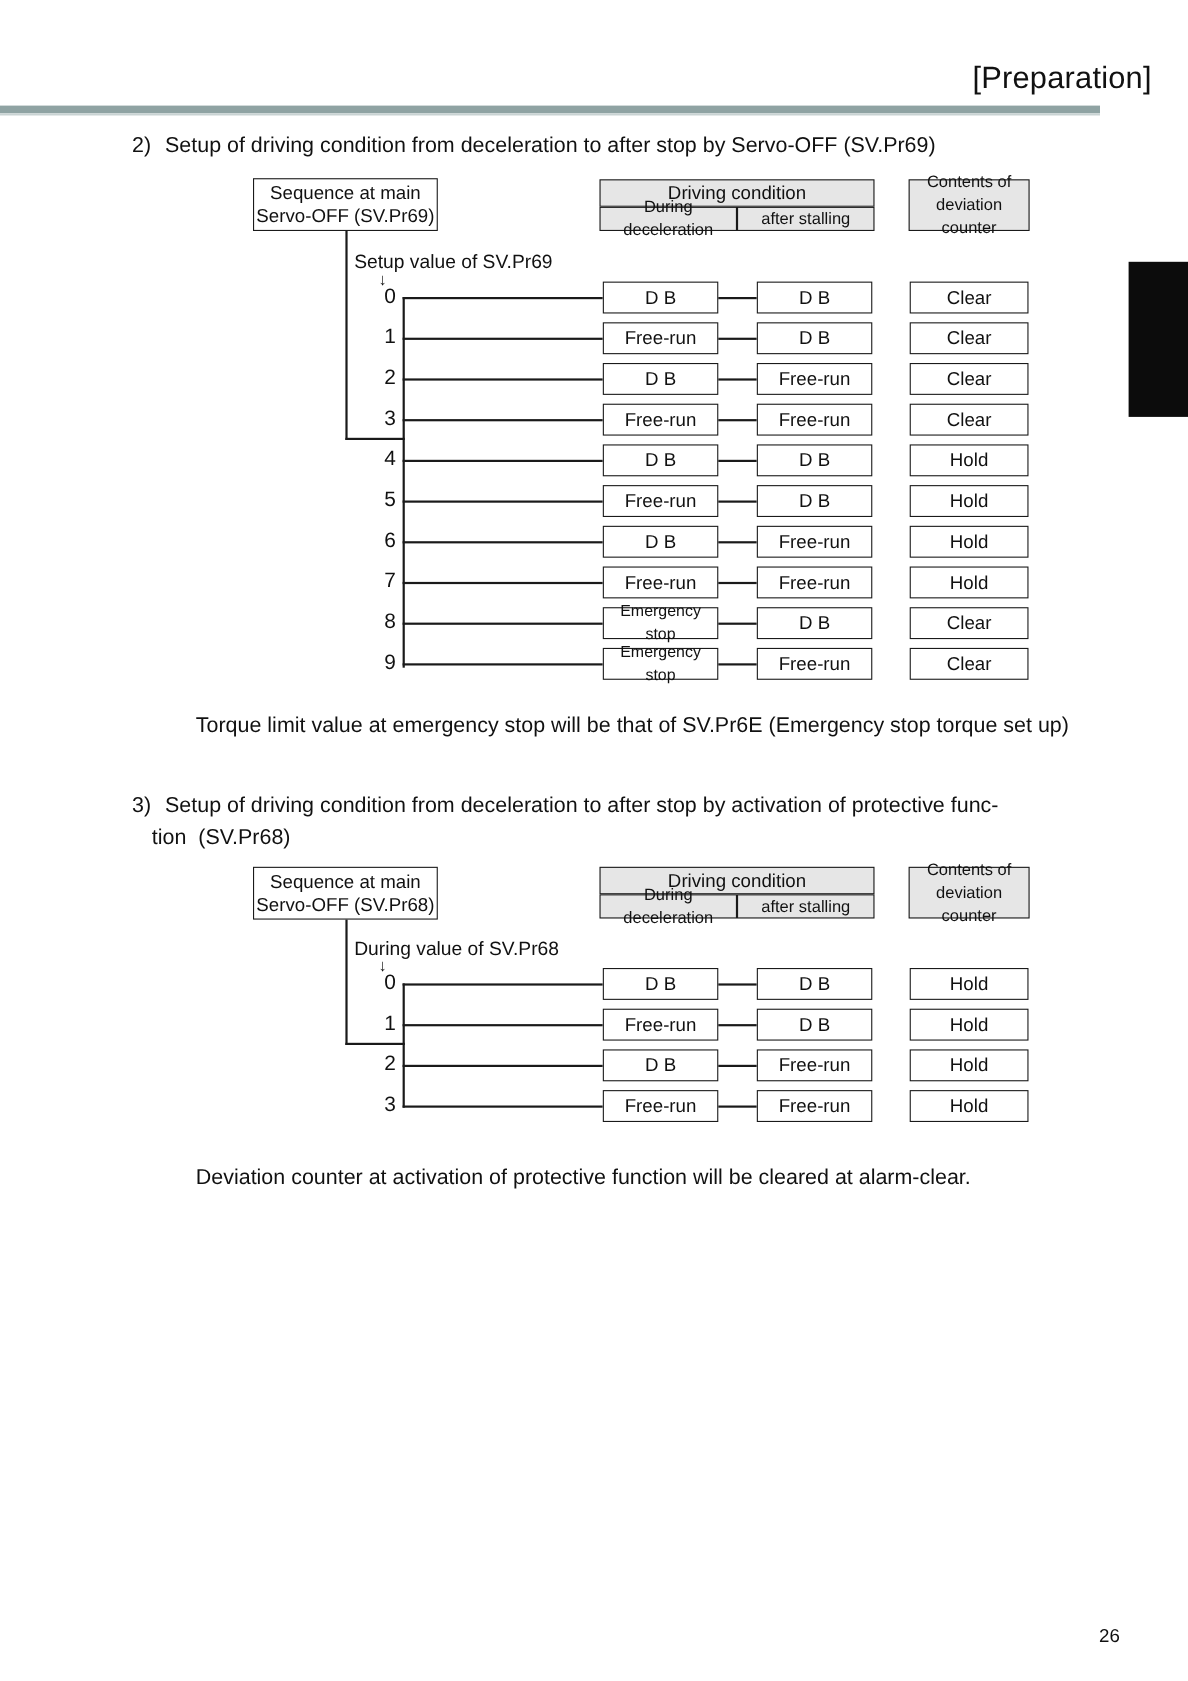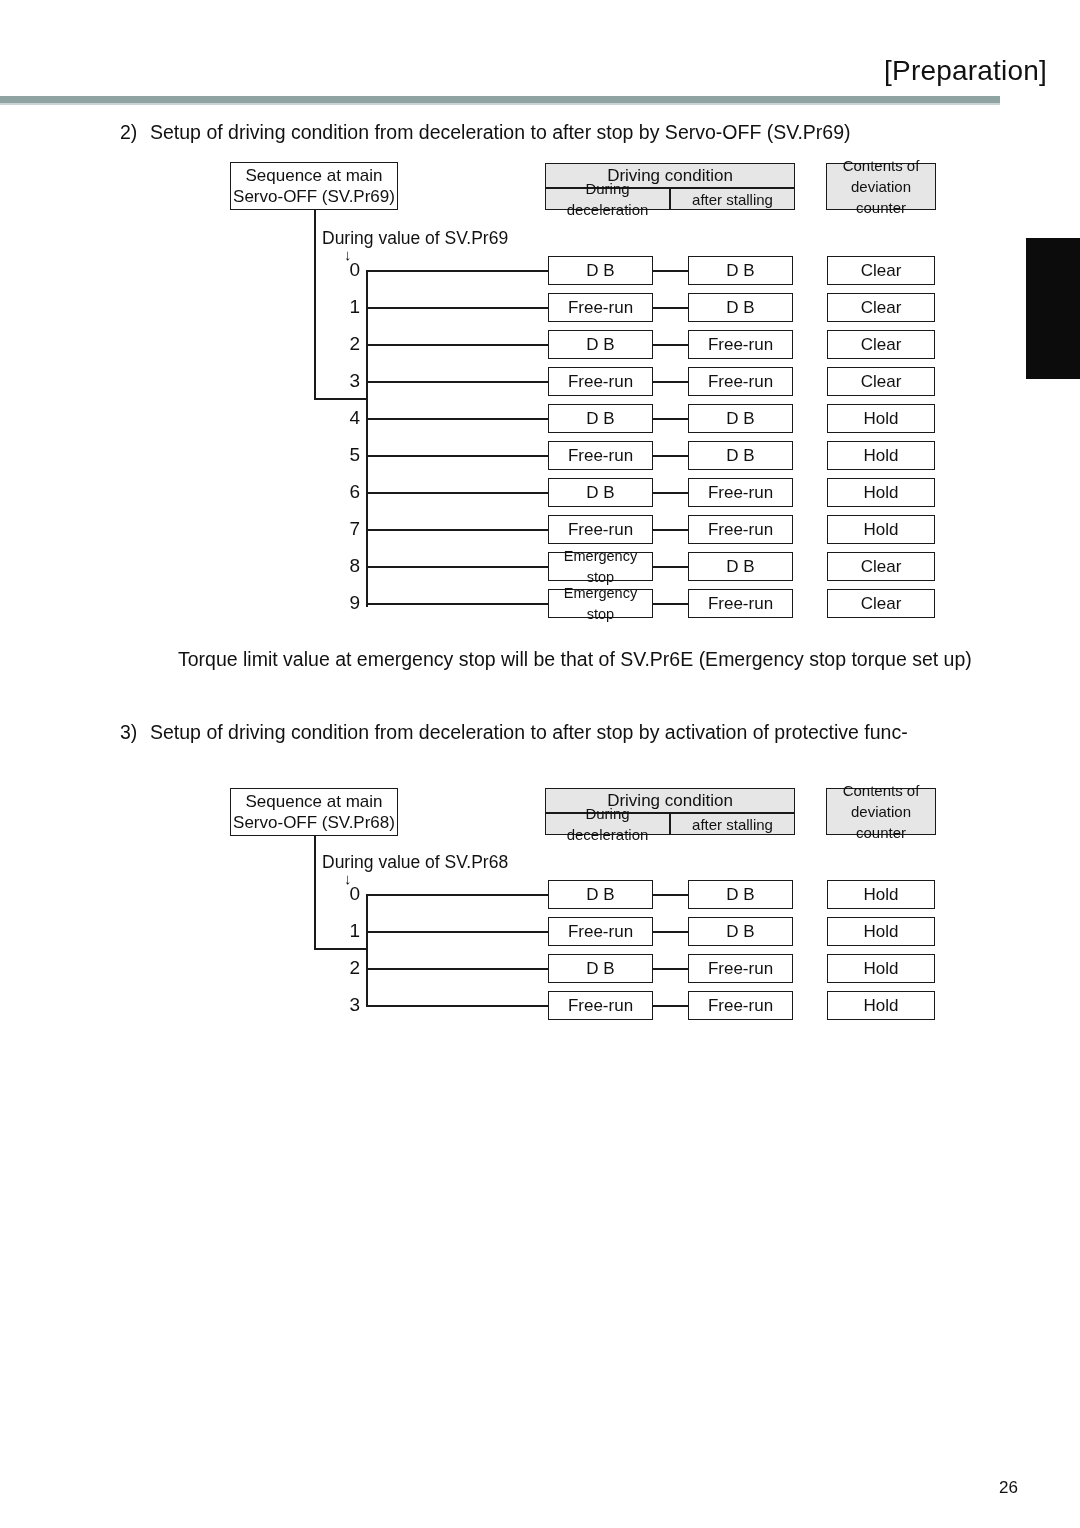--- a/index.html
+++ b/index.html
@@ -115,7 +115,7 @@
       <span>counter</span>
     </div>
 
-    <div class="setup-caption" style="left:322px;top:228px;">During value of SV.Pr69</div>
+    <div class="setup-caption" style="left:322px;top:228px;">Setup value of SV.Pr69</div>
     <div class="arrow-down" style="left:344px;top:250px;">↓</div>
 
     <div class="vline" style="left:314px;top:210px;height:190px;"></div>

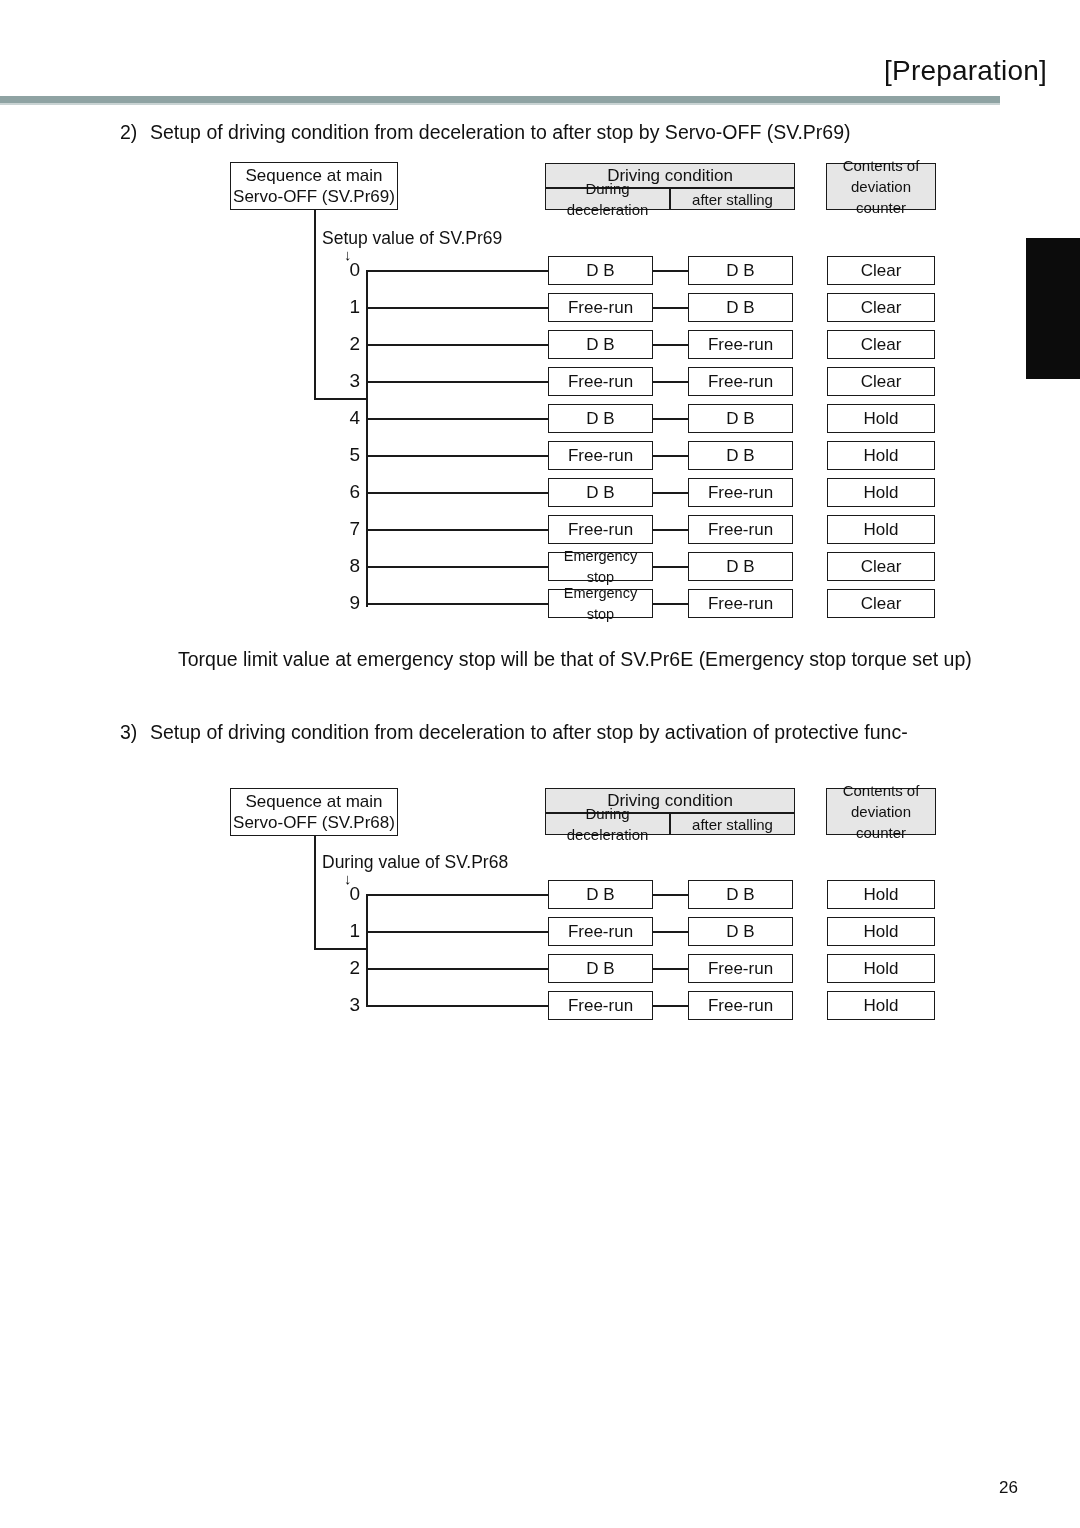--- a/index.html
+++ b/index.html
@@ -201,6 +201,7 @@
 
   <div class="sec-num" style="left:120px;top:718px;">3)</div>
   <div class="para" style="left:150px;top:718px;width:890px;">Setup of driving condition from deceleration to after stop by activation of protective func-</div>
+  <div class="para" style="left:138px;top:747px;width:890px;">tion  (SV.Pr68)</div>
 
   <div class="diagram">
 

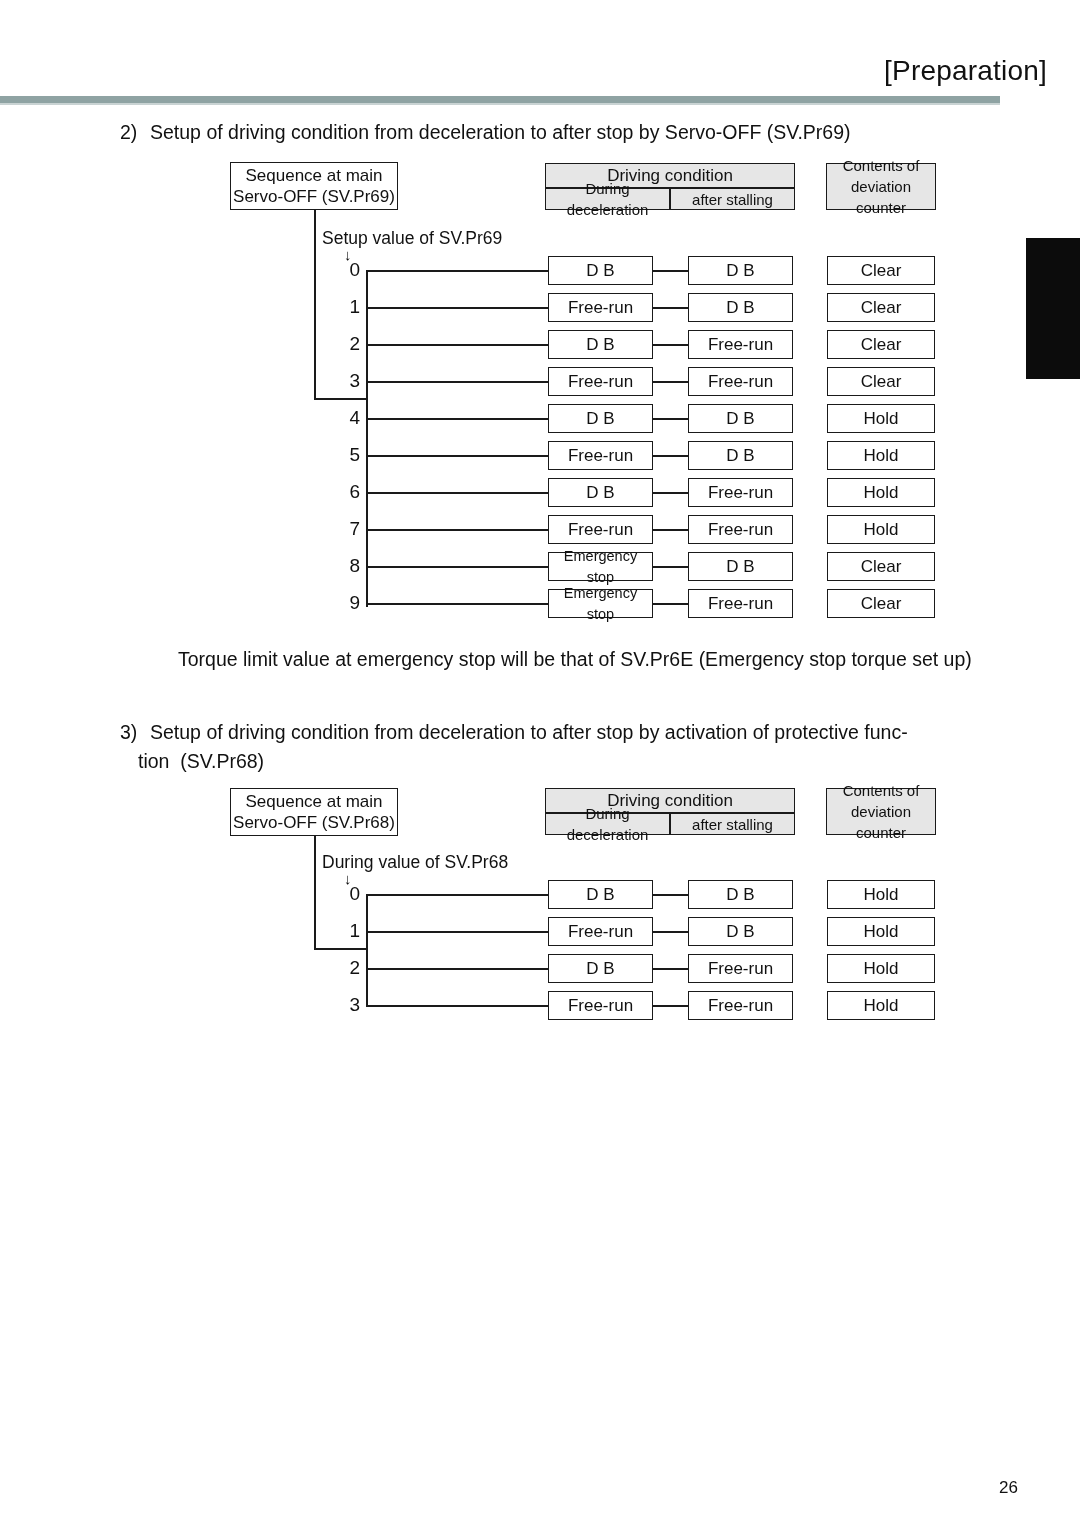--- a/index.html
+++ b/index.html
@@ -259,6 +259,7 @@
     </div>
   </div>
 
+  <div class="para" style="left:178px;top:1056px;width:880px;">Deviation counter at activation of protective function will be cleared at alarm-clear.</div>
 
   <div class="page-num">26</div>
 

